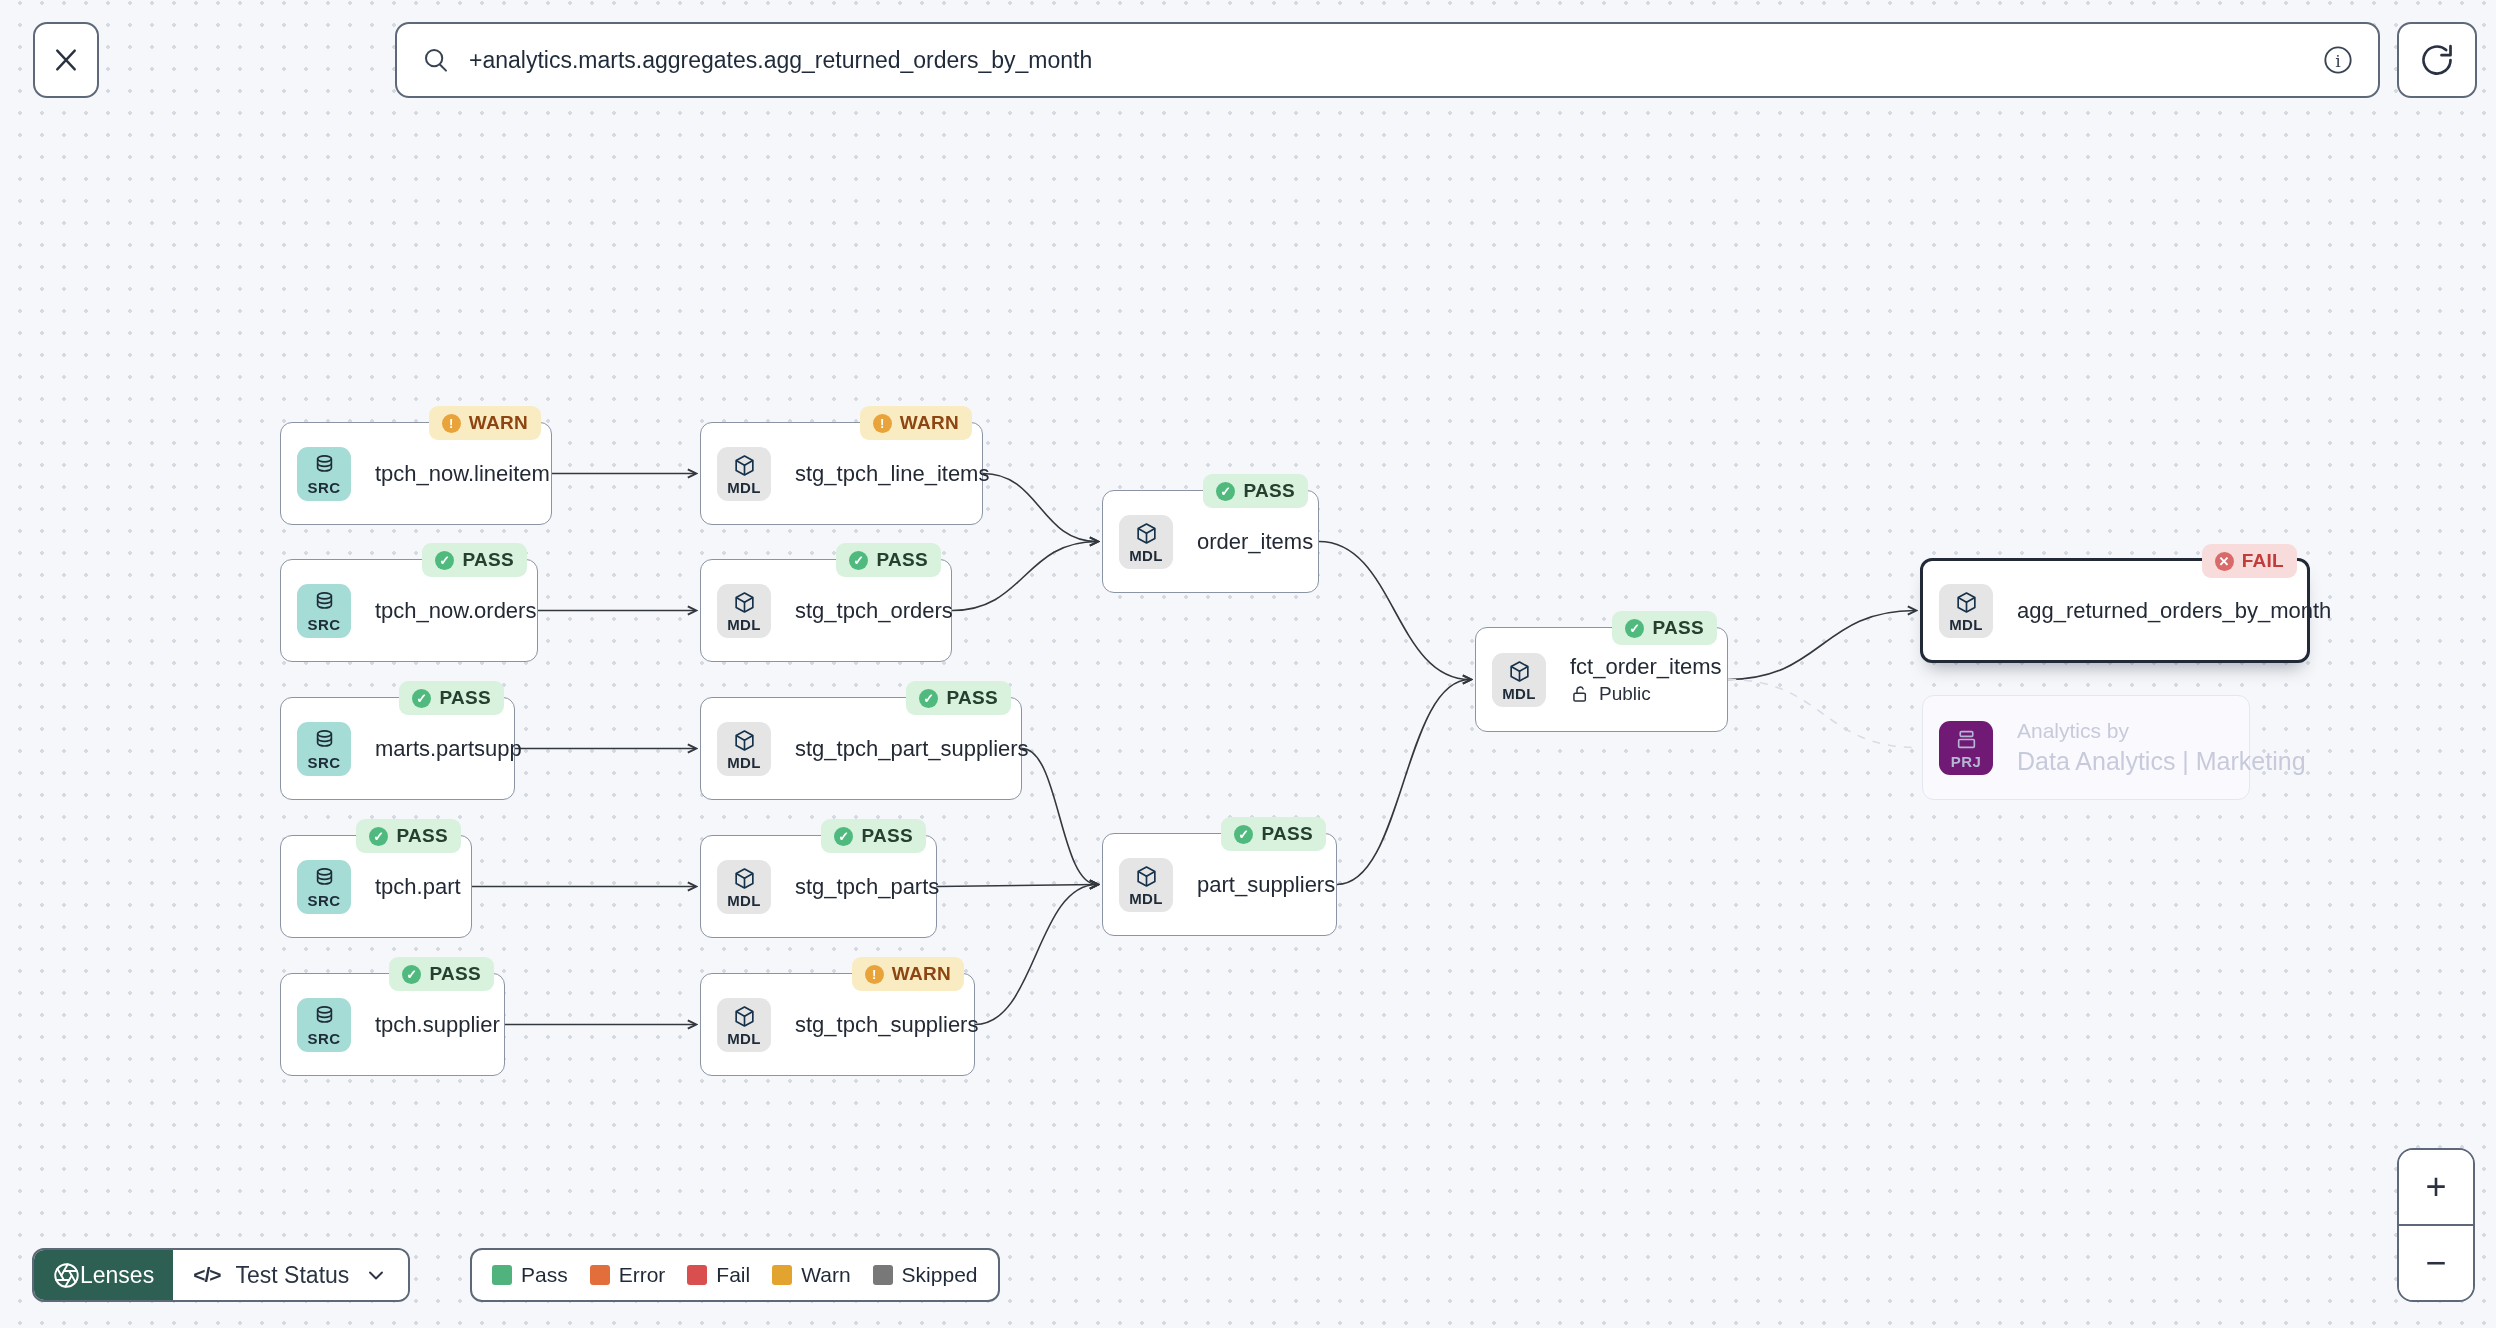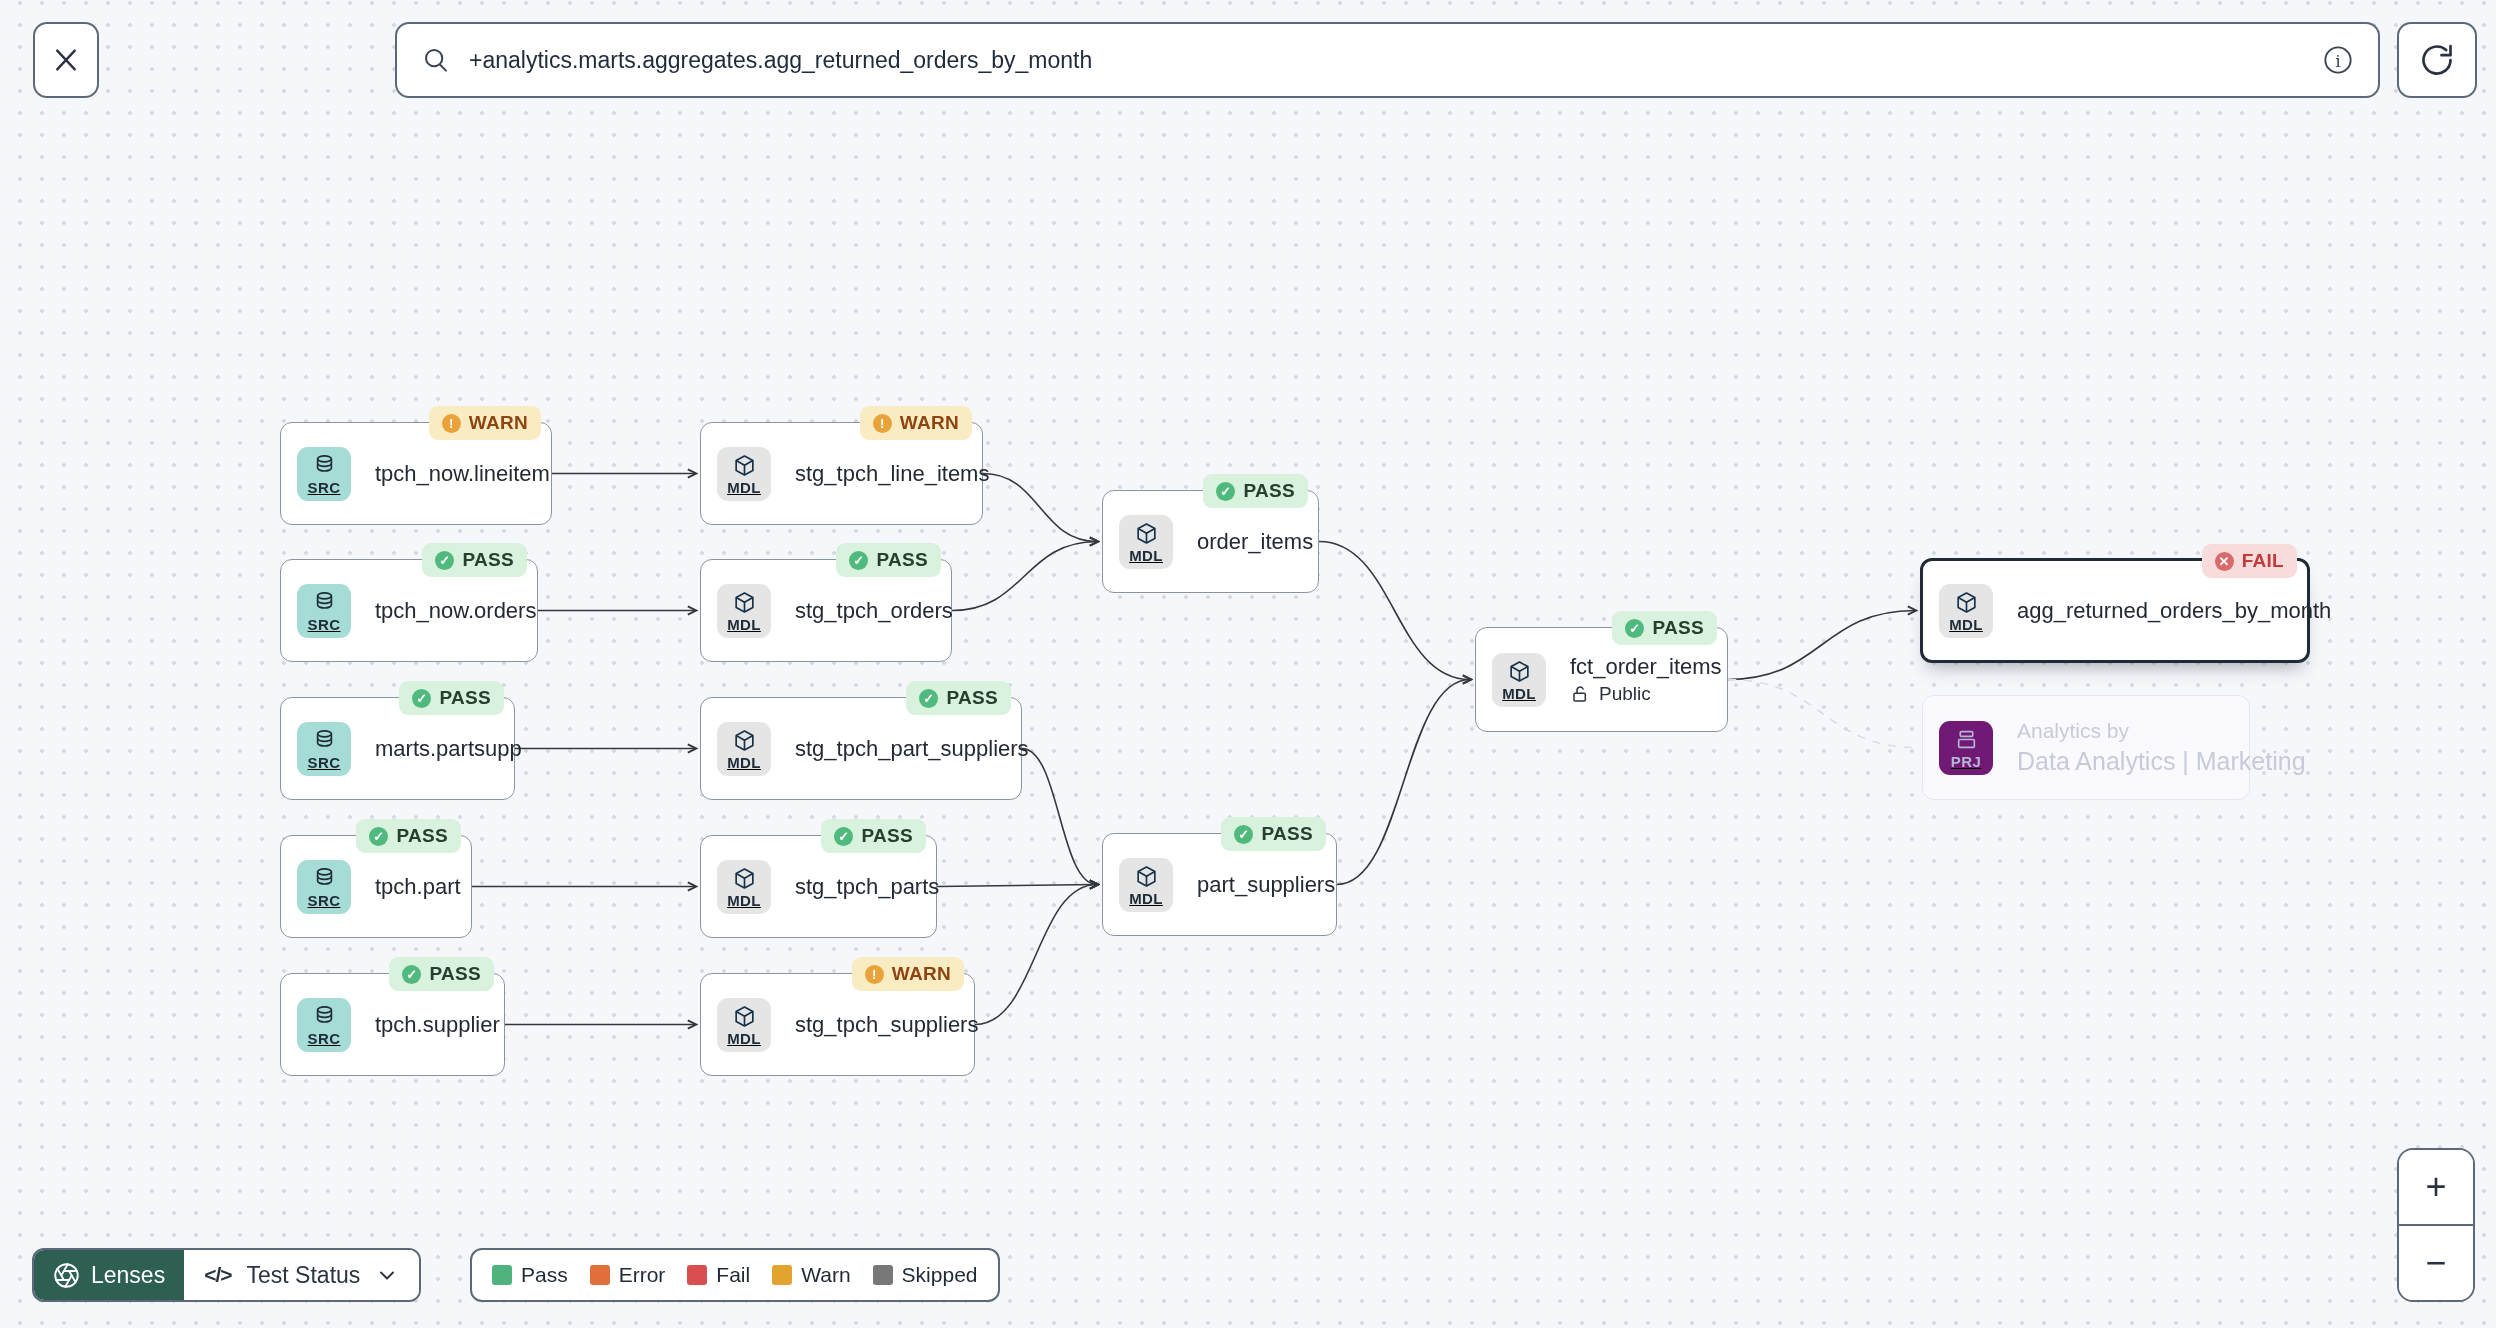--- a/index.html
+++ b/index.html
@@ -29,7 +29,7 @@
   .node.faded{border-color:#E4E6F1;background:#FAFAFE;box-shadow:none;}
   .chip{
     width:54px;height:54px;border-radius:11px;flex:none;
-    display:flex;flex-direction:column;align-items:center;justify-content:center;text-decoration:underline;
+    display:flex;flex-direction:column;align-items:center;justify-content:center;
   }
   .chip svg{display:block;}
   .chip .cl{font-size:15px;font-weight:600;letter-spacing:.4px;color:#1E2B38;line-height:1;margin-top:2px;}

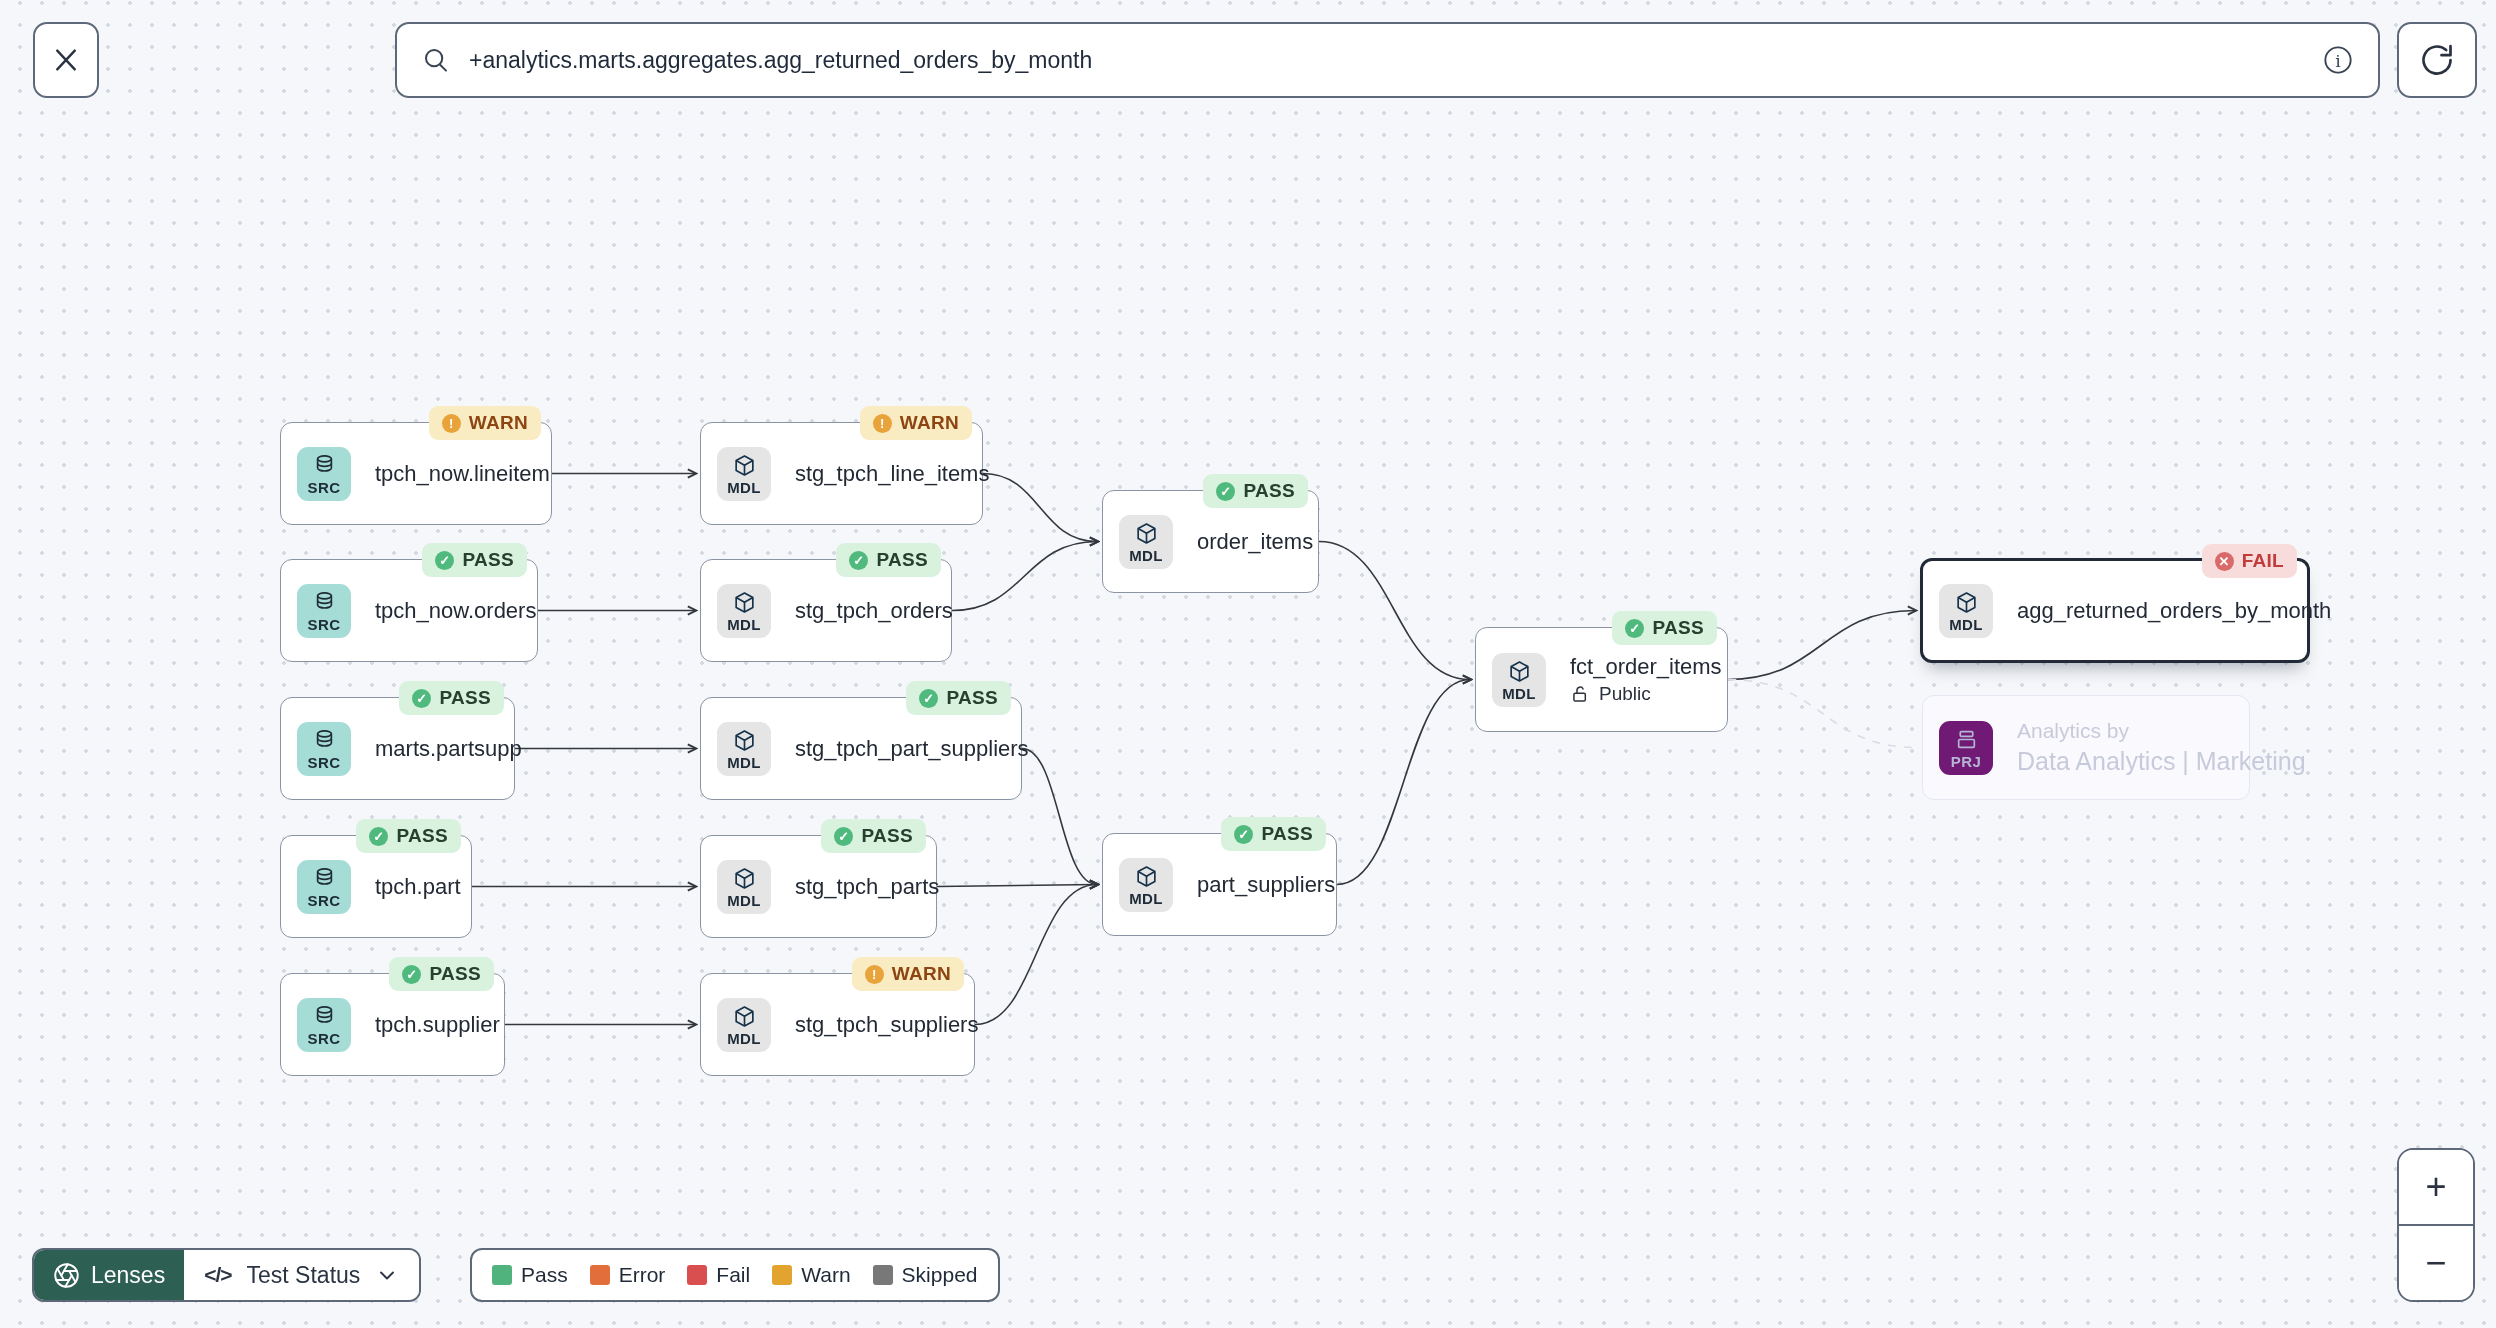--- a/index.html
+++ b/index.html
@@ -80,7 +80,7 @@
     overflow:hidden;background:#fff;box-sizing:border-box;
   }
   .lenses-btn{
-    background:#2E5F53;color:#fff;border:none;display:flex;align-items:center;gap:11px;
+    background:#2E5F53;color:#fff;border:none;display:flex;align-items:center;
     padding:0 19px;font-size:23px;font-family:inherit;cursor:pointer;
   }
   .lens-select{

